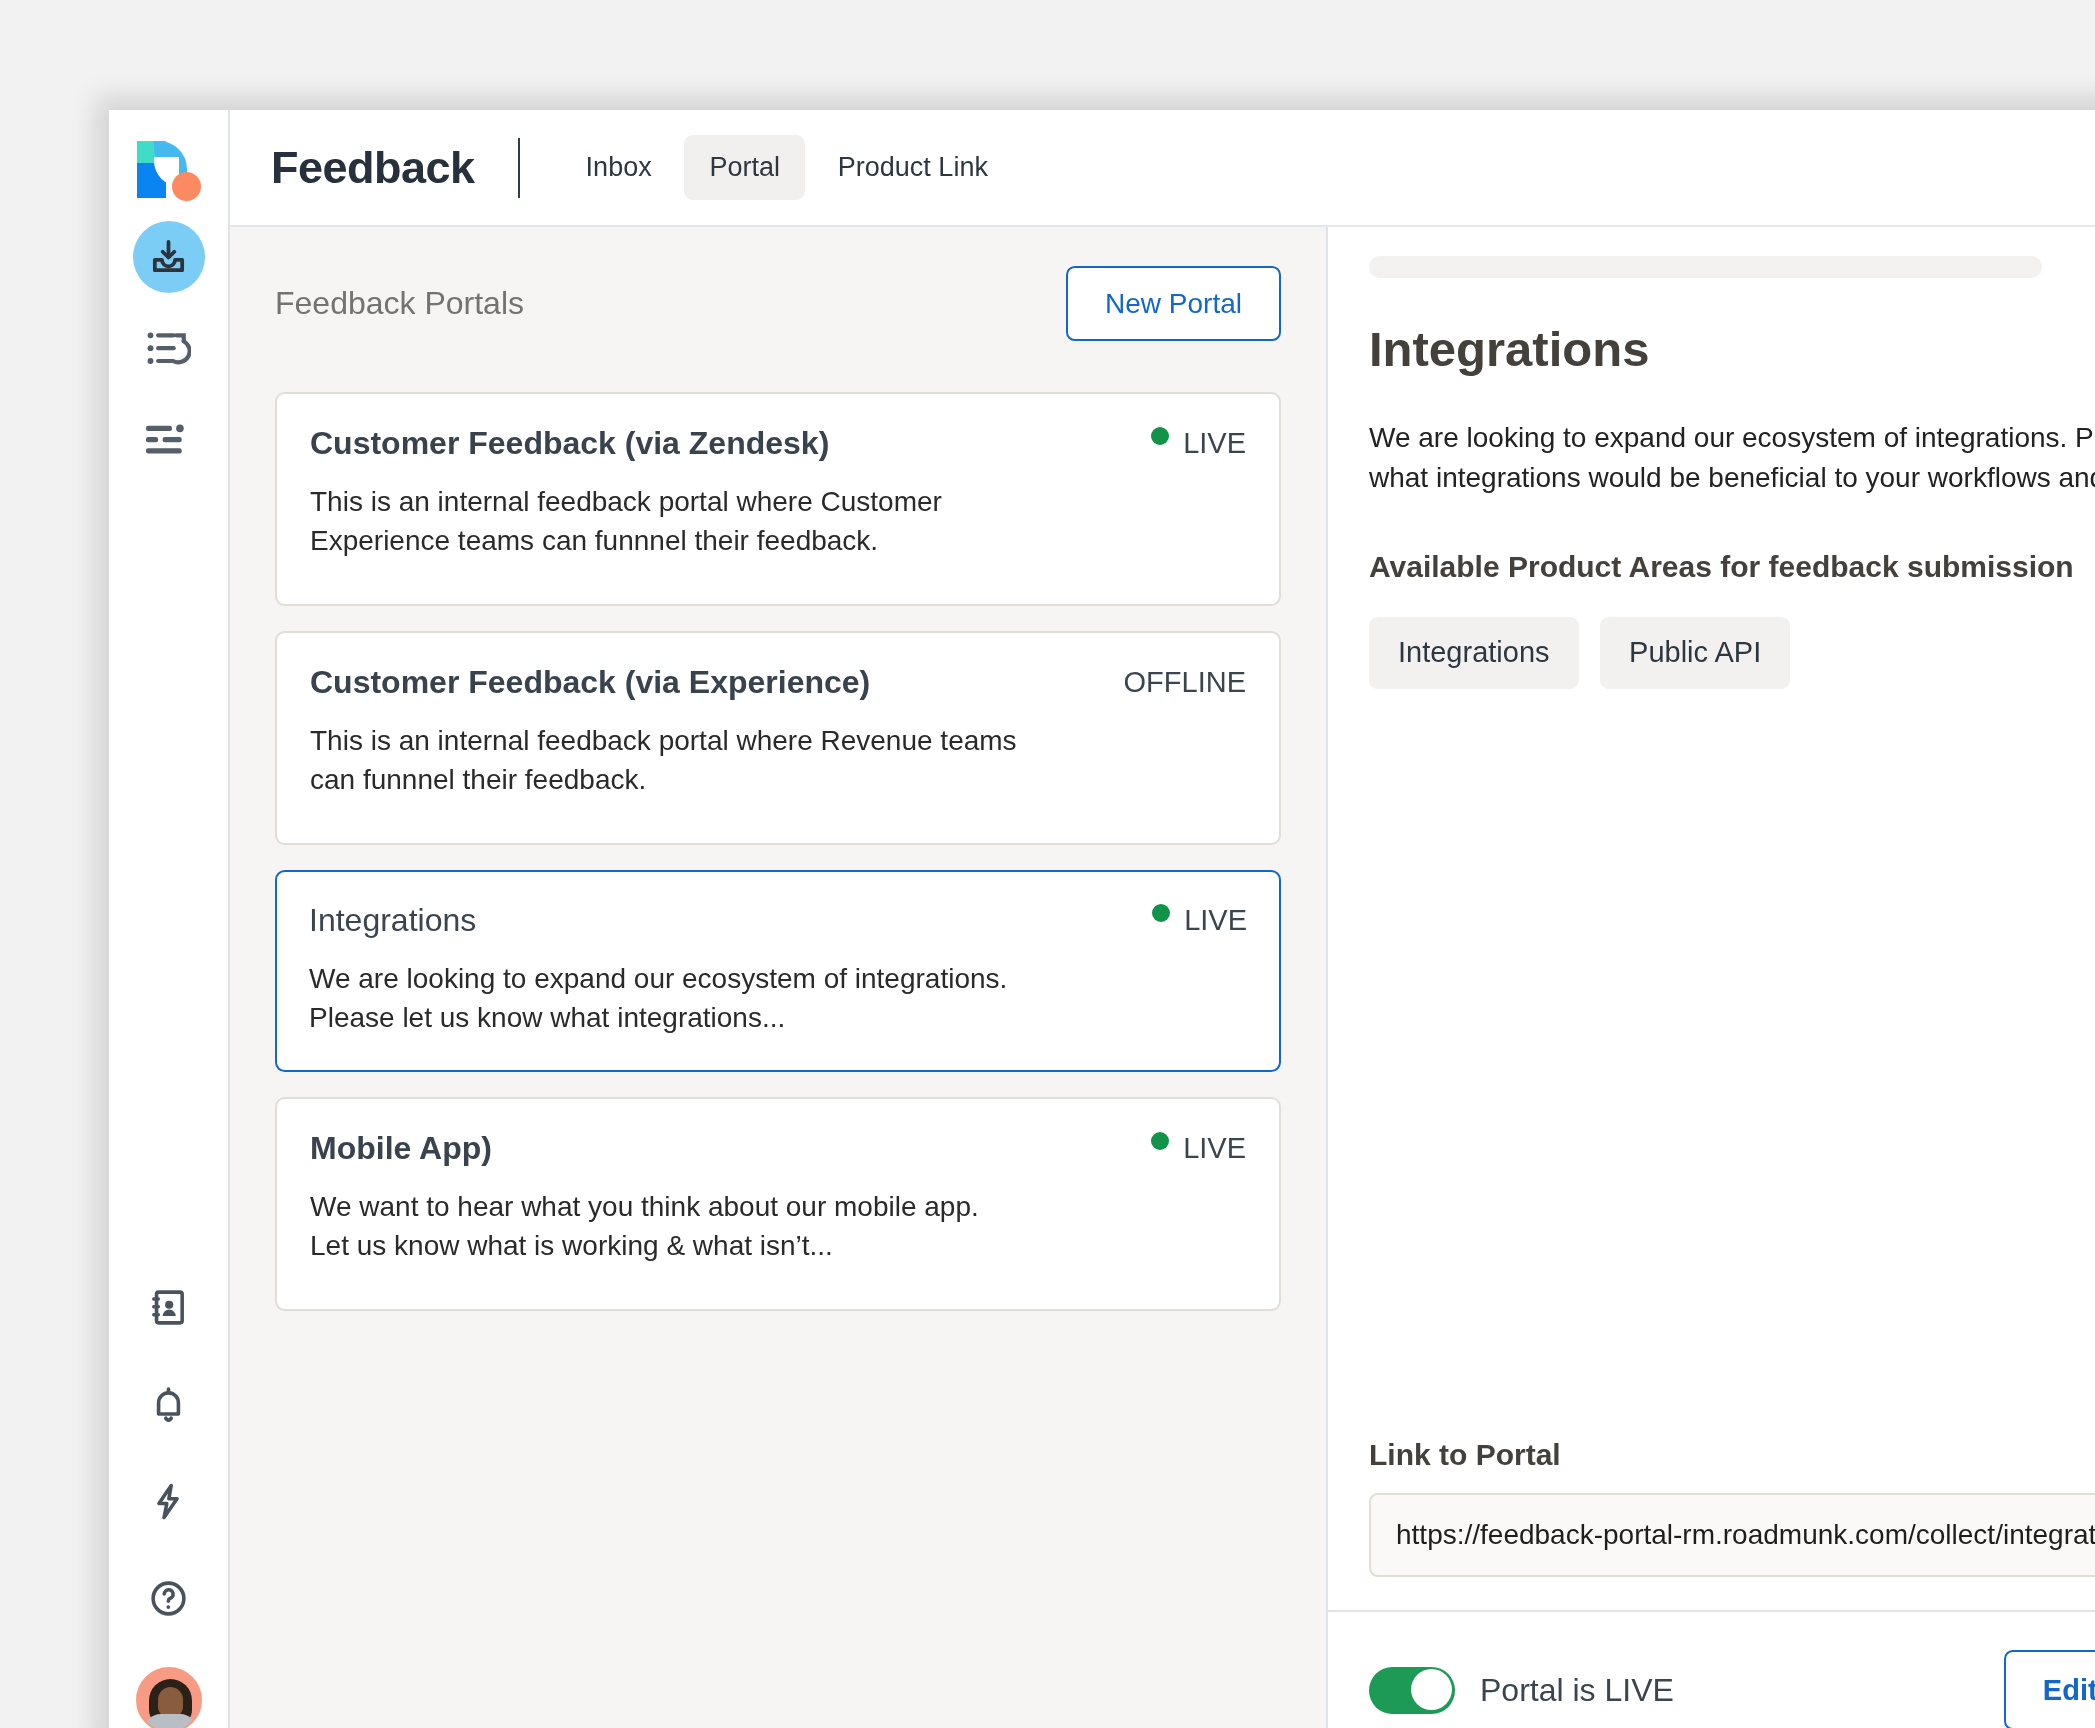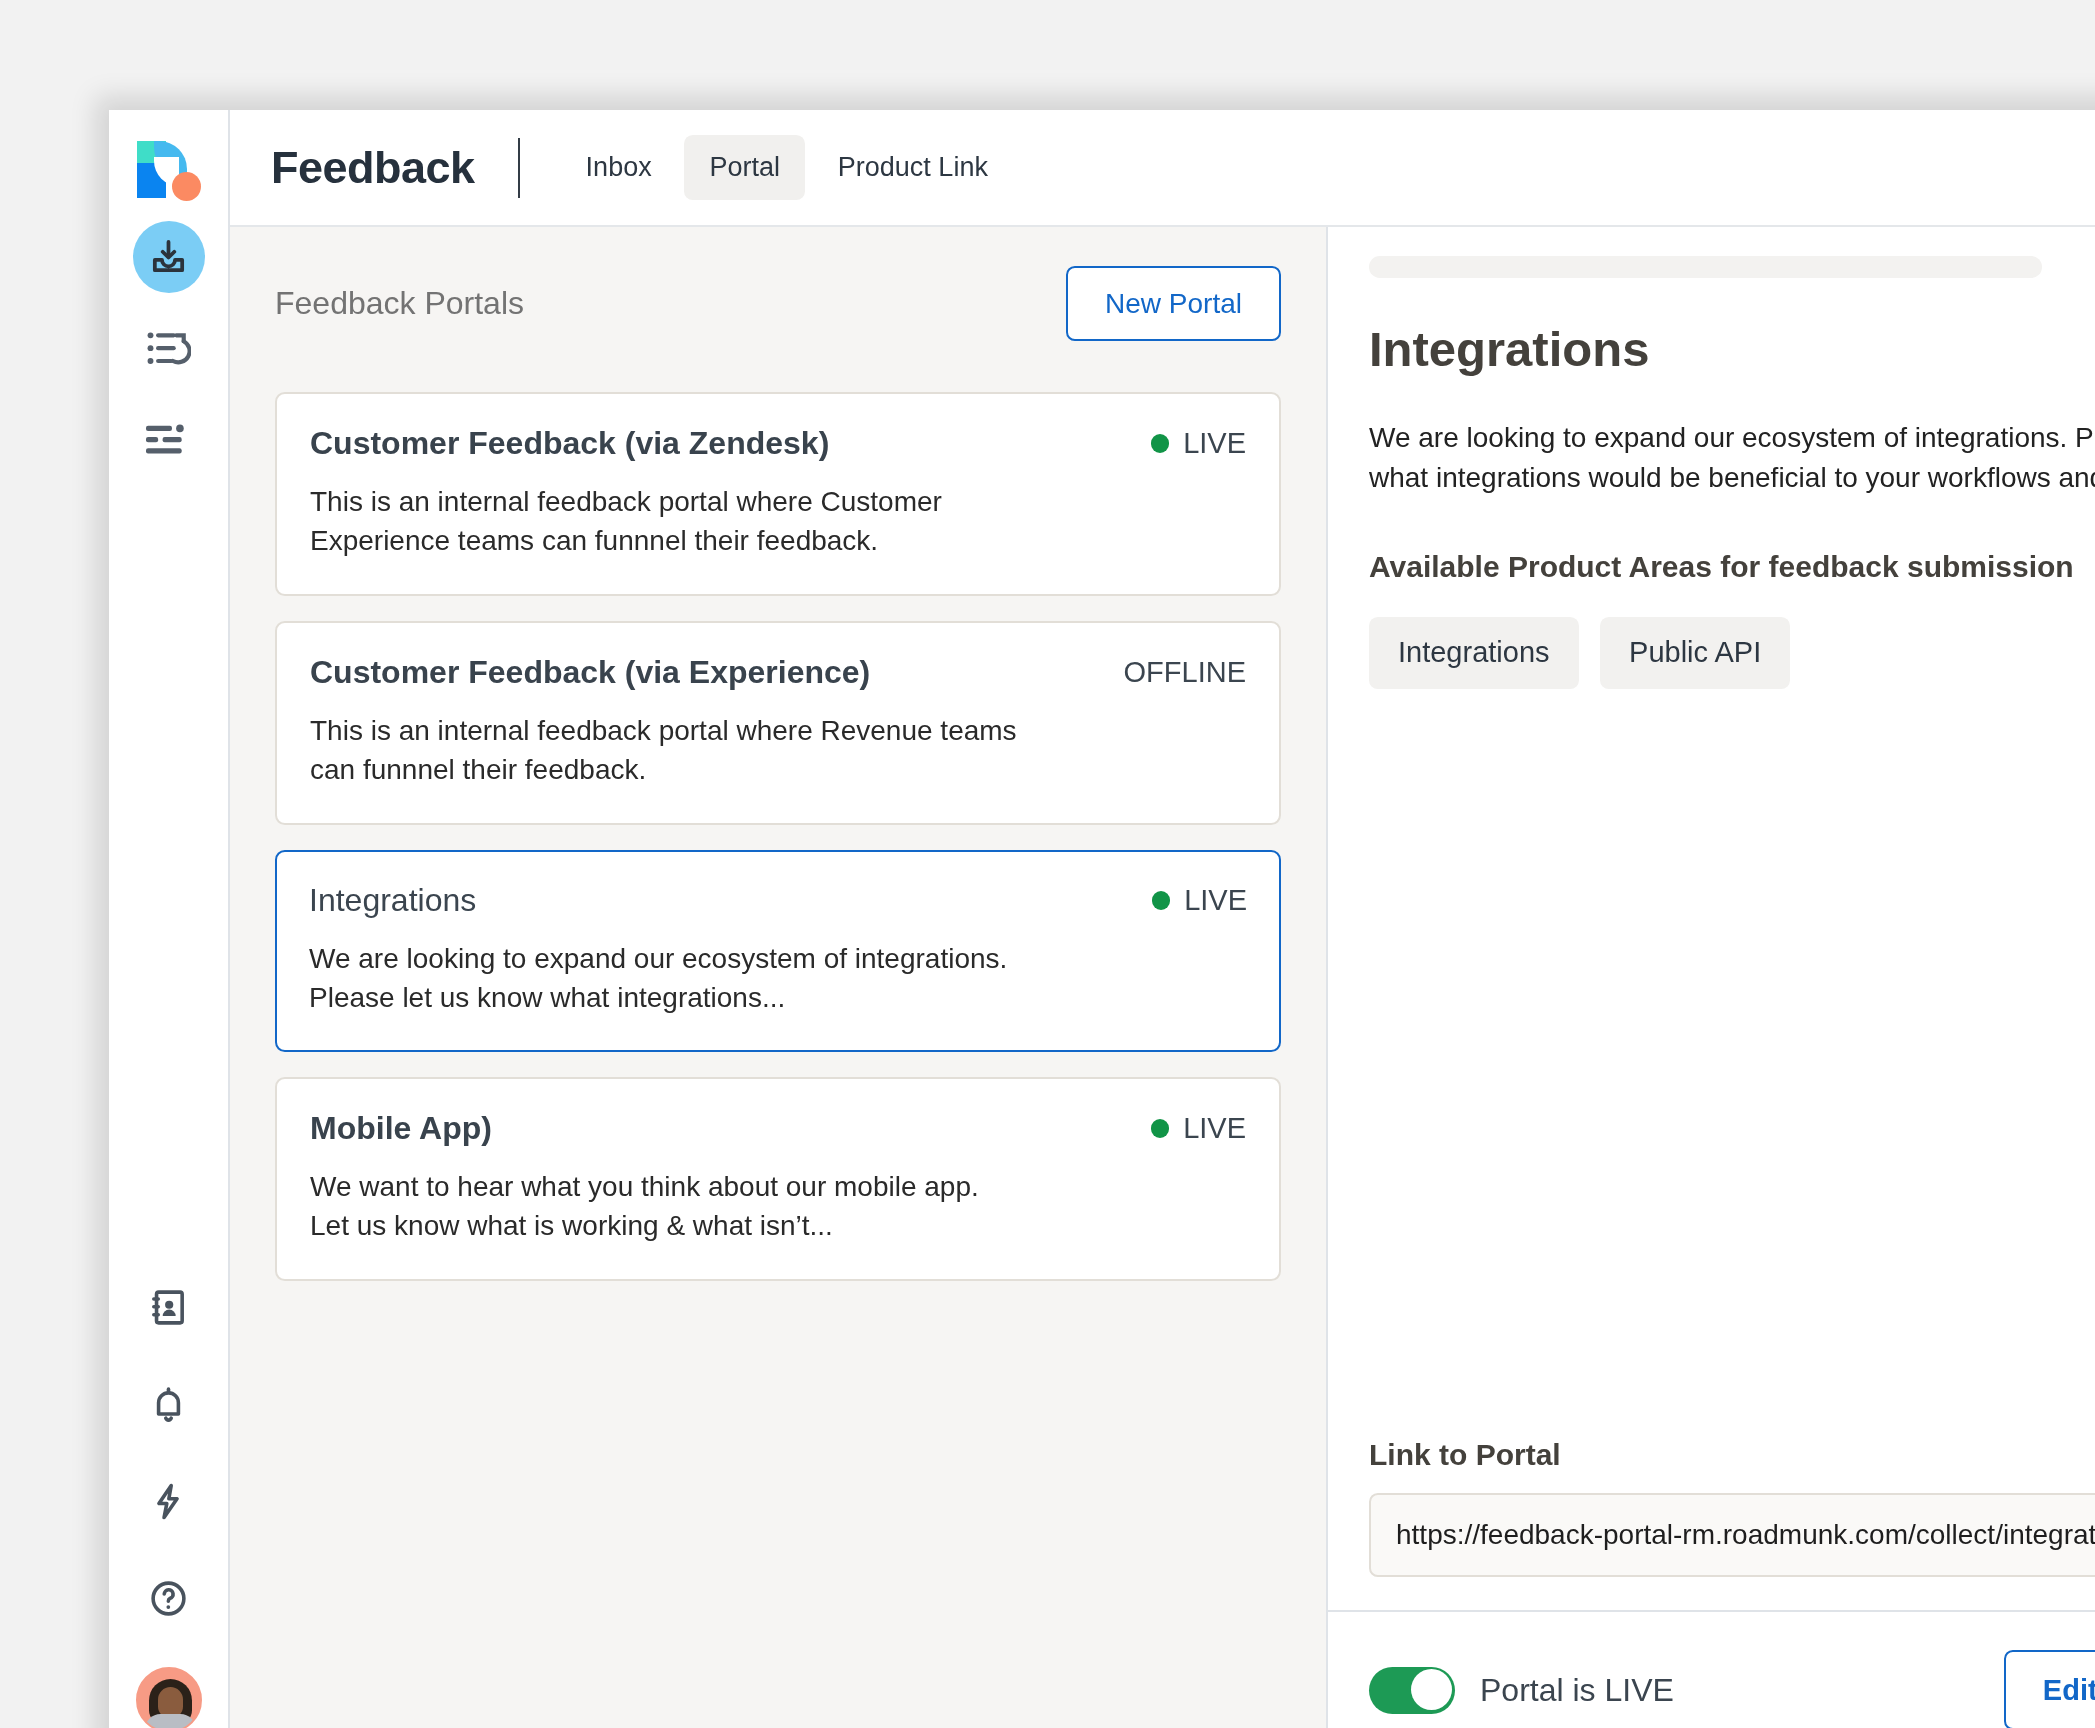--- a/index.html
+++ b/index.html
@@ -226,7 +226,7 @@
     background: #ffffff;
     border: 2px solid #e2ded7;
     border-radius: 9.8px;
-    padding: 29px 33px 33px 33px;
+    padding: 29px 33px 43px 33px;
     margin-bottom: 25px;
   }
   .portal-card.selected {

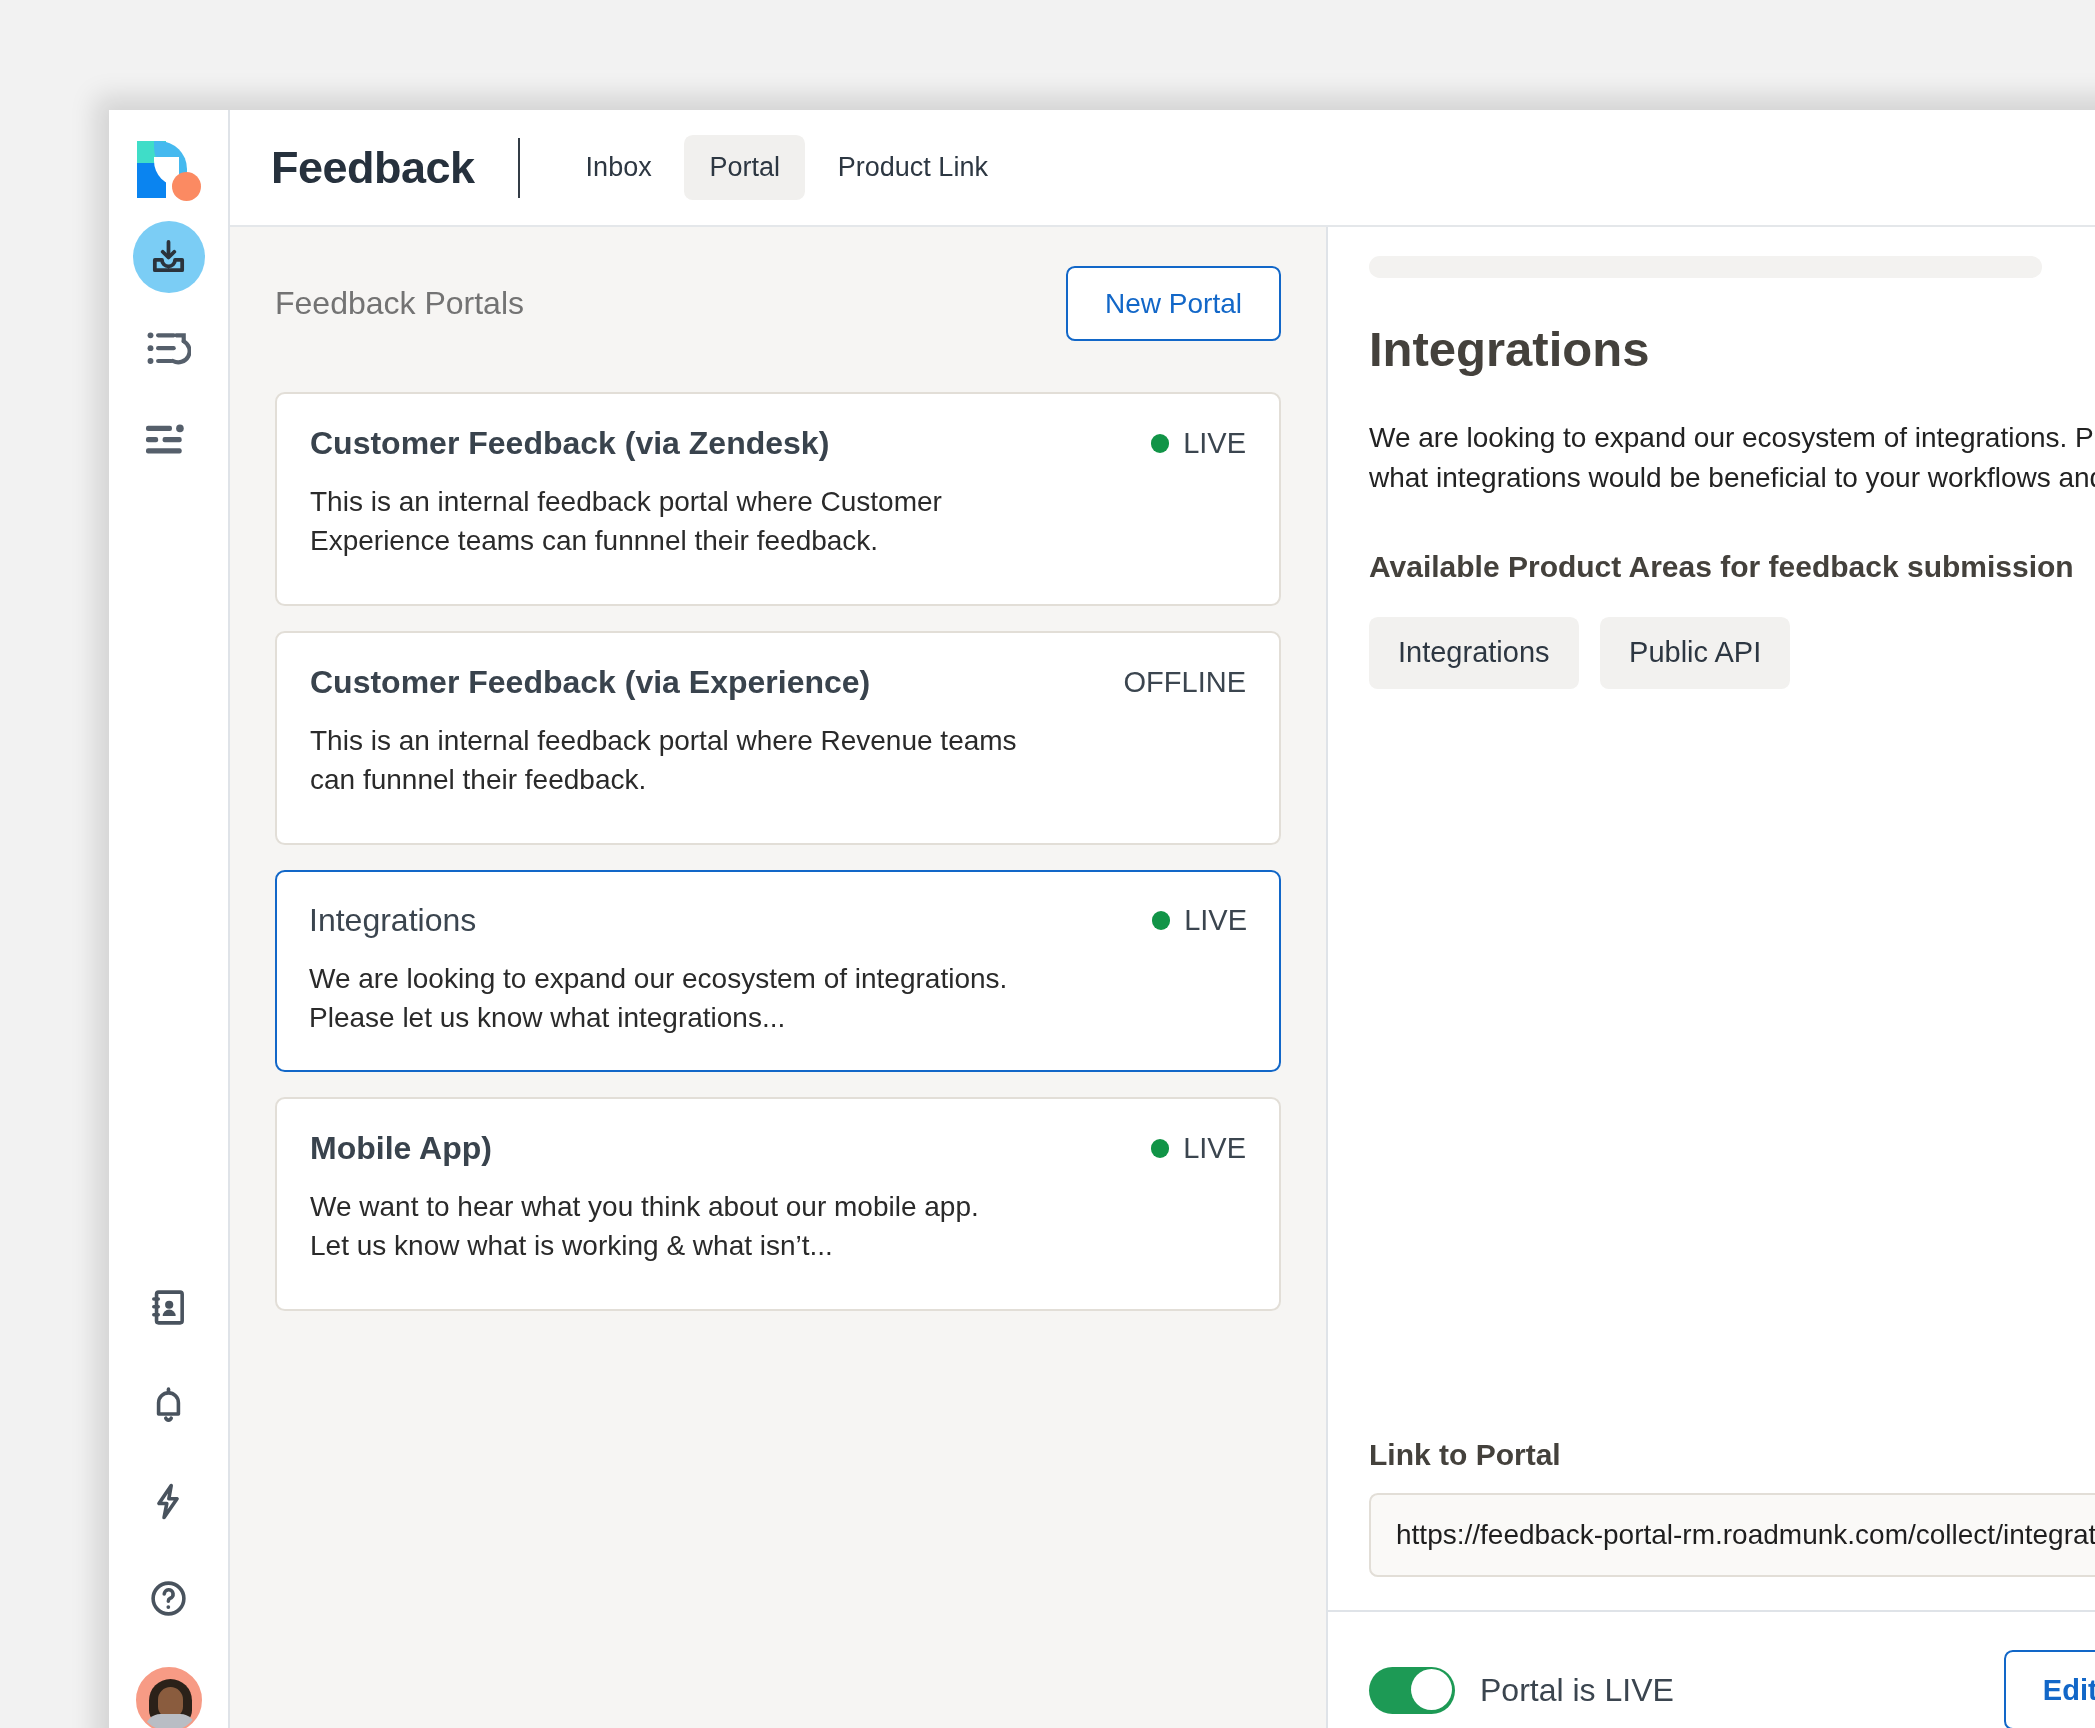--- a/index.html
+++ b/index.html
@@ -251,7 +251,7 @@
   }
   .portal-status {
     display: flex;
-    align-items: center;
+    align-items: flex-start;
     gap: 13.7px;
     font-size: 29px;
     color: #3b454f;

